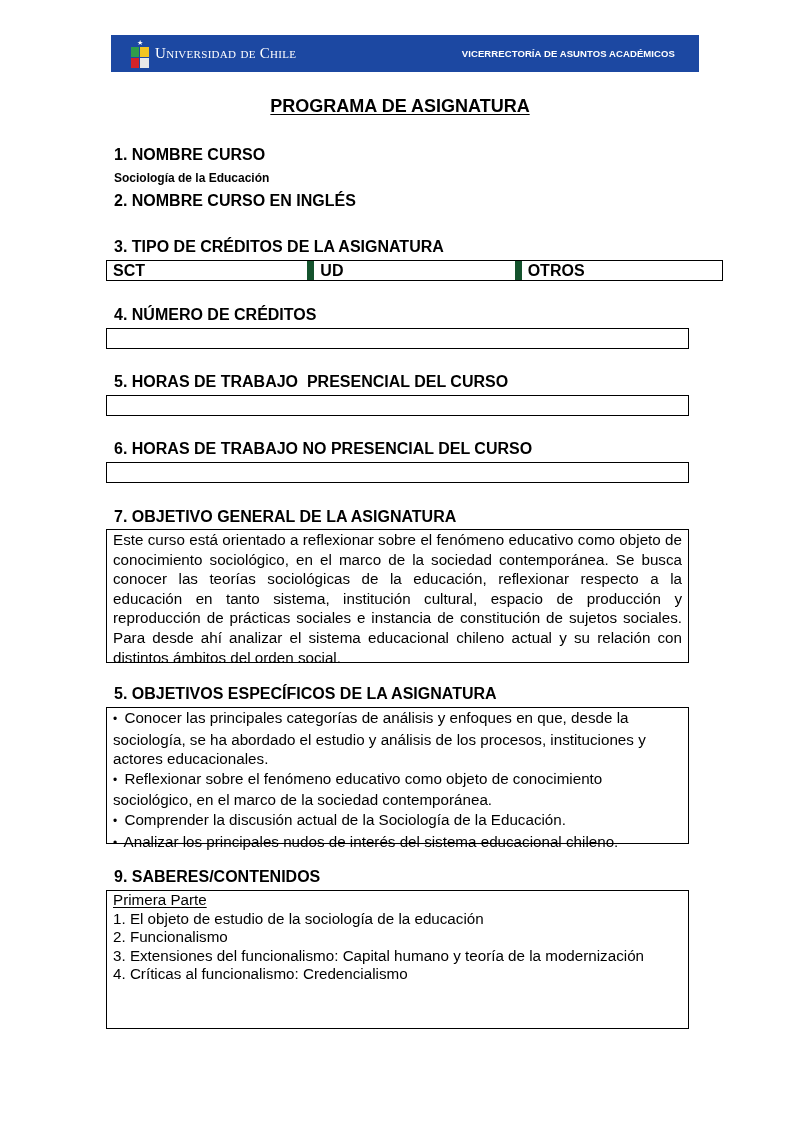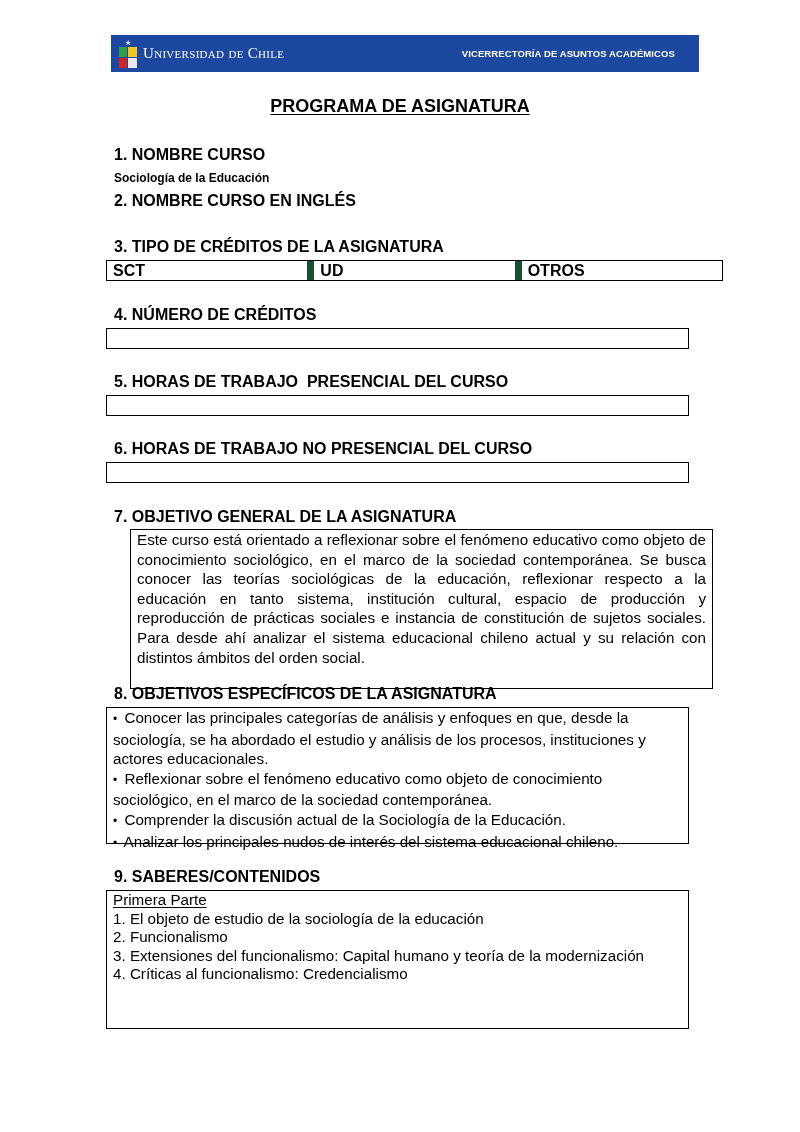--- a/index.html
+++ b/index.html
@@ -10,7 +10,7 @@
     position: absolute; left: 111px; top: 35px; width: 588px; height: 37px;
     background: #1c48a2; display: flex; align-items: center; justify-content: space-between;
   }
-  .logo-wrap { display: flex; align-items: center; padding-left: 8px; height: 100%; }
+  .logo-wrap { display: flex; align-items: center; padding-left: 20px; height: 100%; }
   .shield { width: 18px; height: 30px; position: relative; margin-right: 6px; }
   .shield .star { position: absolute; left: 6px; top: 0; color: #fff; font-size: 7px; line-height: 7px; }
   .shield .q1 { position: absolute; left: 0; top: 8px; width: 8px; height: 10px; background: #2f9d4a; }

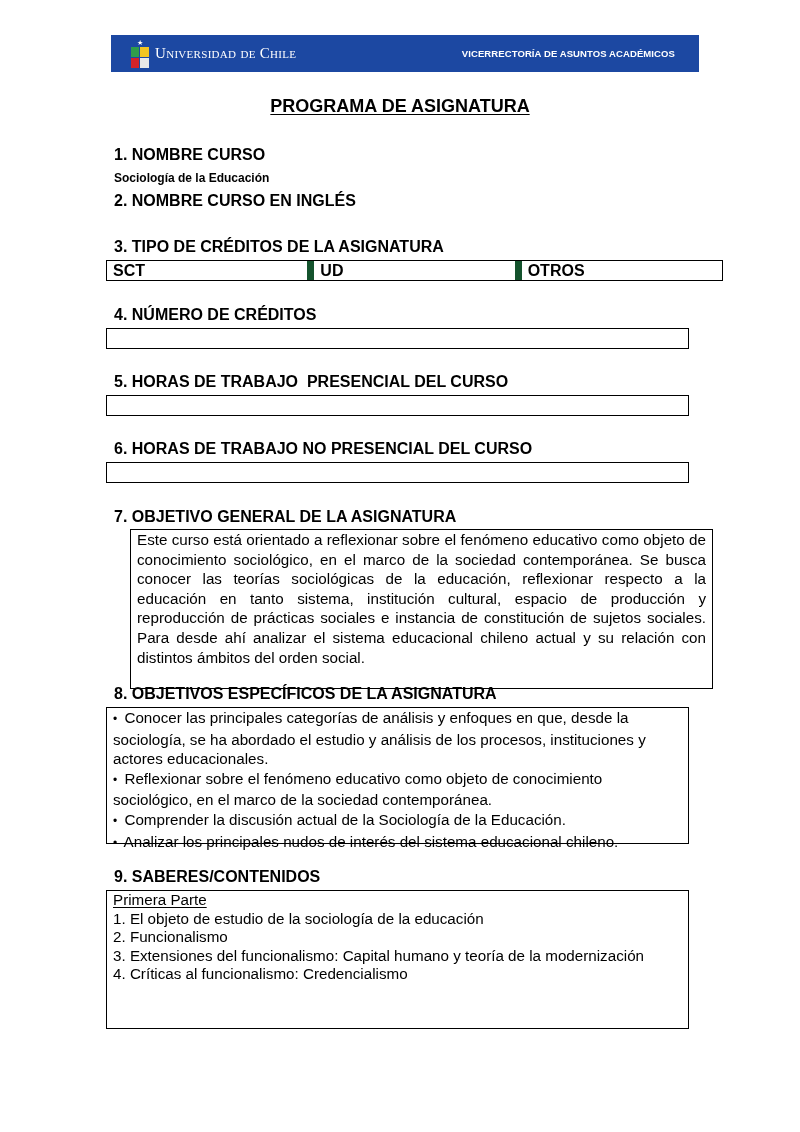--- a/index.html
+++ b/index.html
@@ -94,7 +94,7 @@
 <div class="box empty-box" style="top:462px;"></div>
 
 <div class="h" style="top:507px;">7. OBJETIVO GENERAL DE LA ASIGNATURA</div>
-<div class="box" style="top:529px; height:160px;margin-left:24px;">
+<div class="box" style="top:529px; height:134px;">
   <div class="para para-last">Este curso está orientado a reflexionar sobre el fenómeno educativo como objeto de conocimiento sociológico, en el marco de la sociedad contemporánea. Se busca conocer las teorías sociológicas de la educación, reflexionar respecto a la educación en tanto sistema, institución cultural, espacio de producción y reproducción de prácticas sociales e instancia de constitución de sujetos sociales. Para desde ahí analizar el sistema educacional chileno actual y su relación con distintos ámbitos del orden social.</div>
 </div>
 

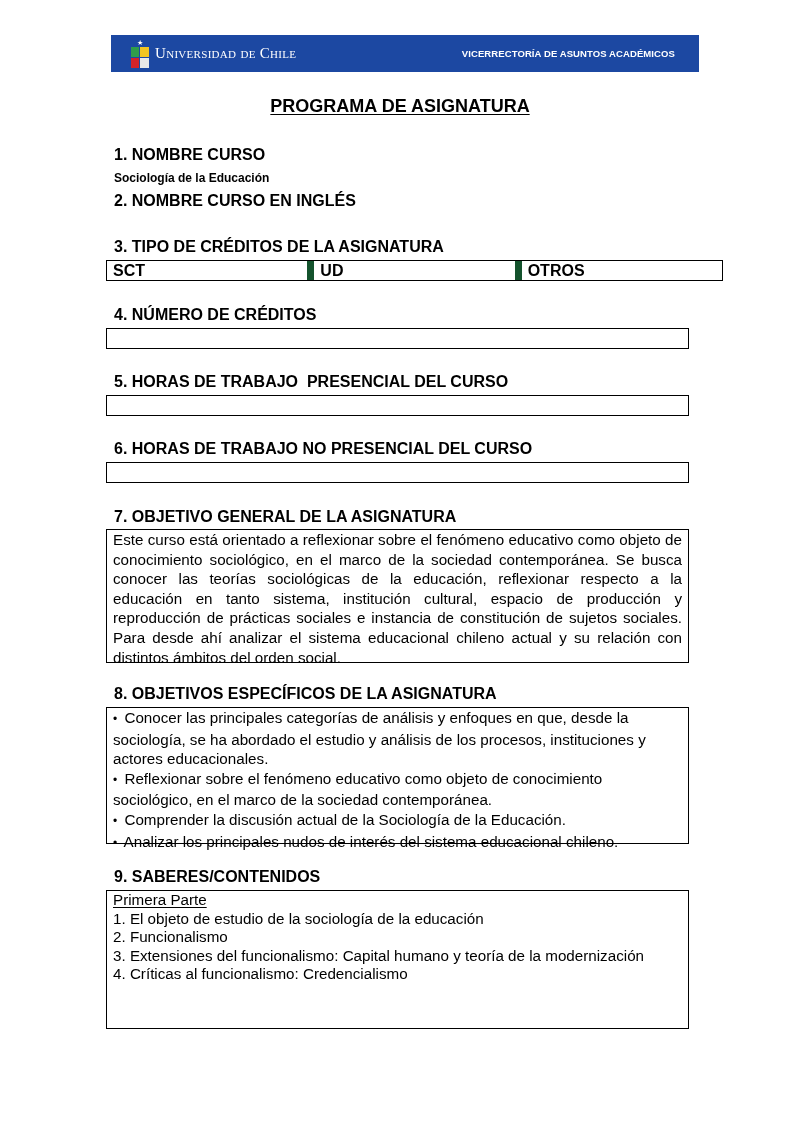--- a/index.html
+++ b/index.html
@@ -98,7 +98,7 @@
   <div class="para para-last">Este curso está orientado a reflexionar sobre el fenómeno educativo como objeto de conocimiento sociológico, en el marco de la sociedad contemporánea. Se busca conocer las teorías sociológicas de la educación, reflexionar respecto a la educación en tanto sistema, institución cultural, espacio de producción y reproducción de prácticas sociales e instancia de constitución de sujetos sociales. Para desde ahí analizar el sistema educacional chileno actual y su relación con distintos ámbitos del orden social.</div>
 </div>
 
-<div class="h" style="top:684px;">8. OBJETIVOS ESPECÍFICOS DE LA ASIGNATURA</div>
+<div class="h" style="top:684px;">5. OBJETIVOS ESPECÍFICOS DE LA ASIGNATURA</div>
 <div class="box" style="top:707px; height:137px;">
   <div class="bullets">
     <span class="li"><span class="dot">•</span> <span>Conocer las principales categorías de análisis y enfoques en que, desde la sociología, se ha abordado el estudio y análisis de los procesos, instituciones y actores educacionales.</span></span>

